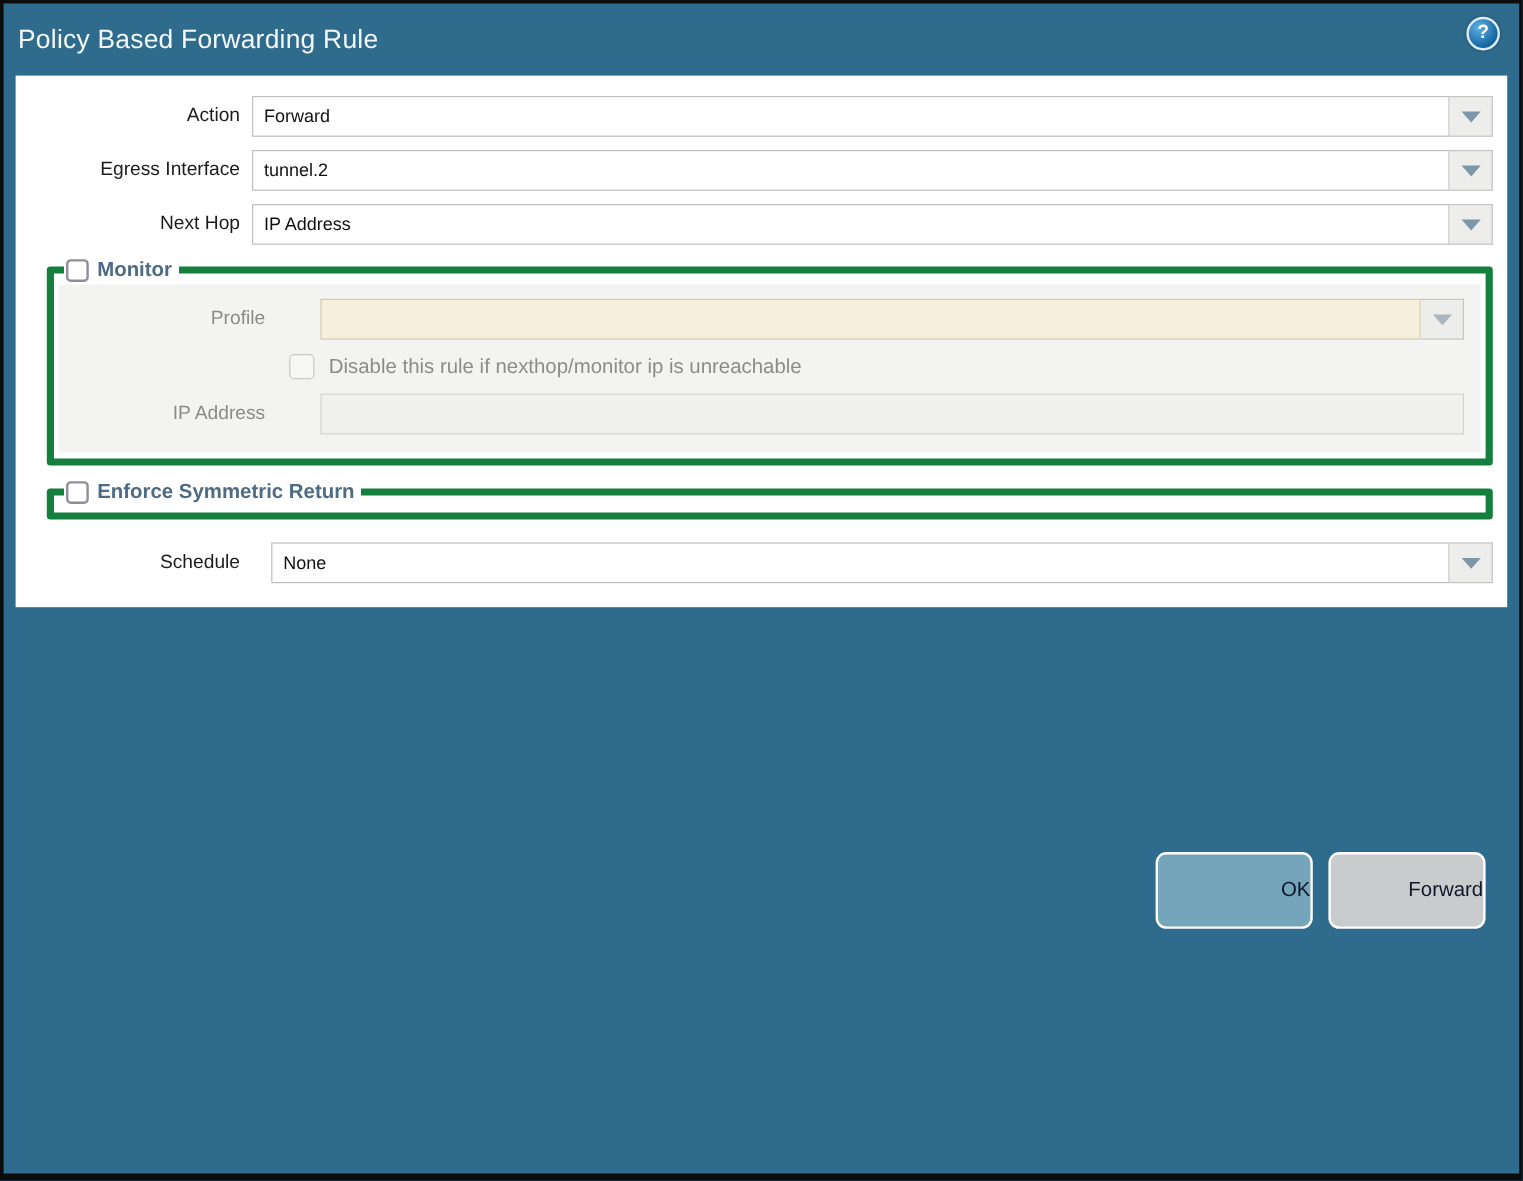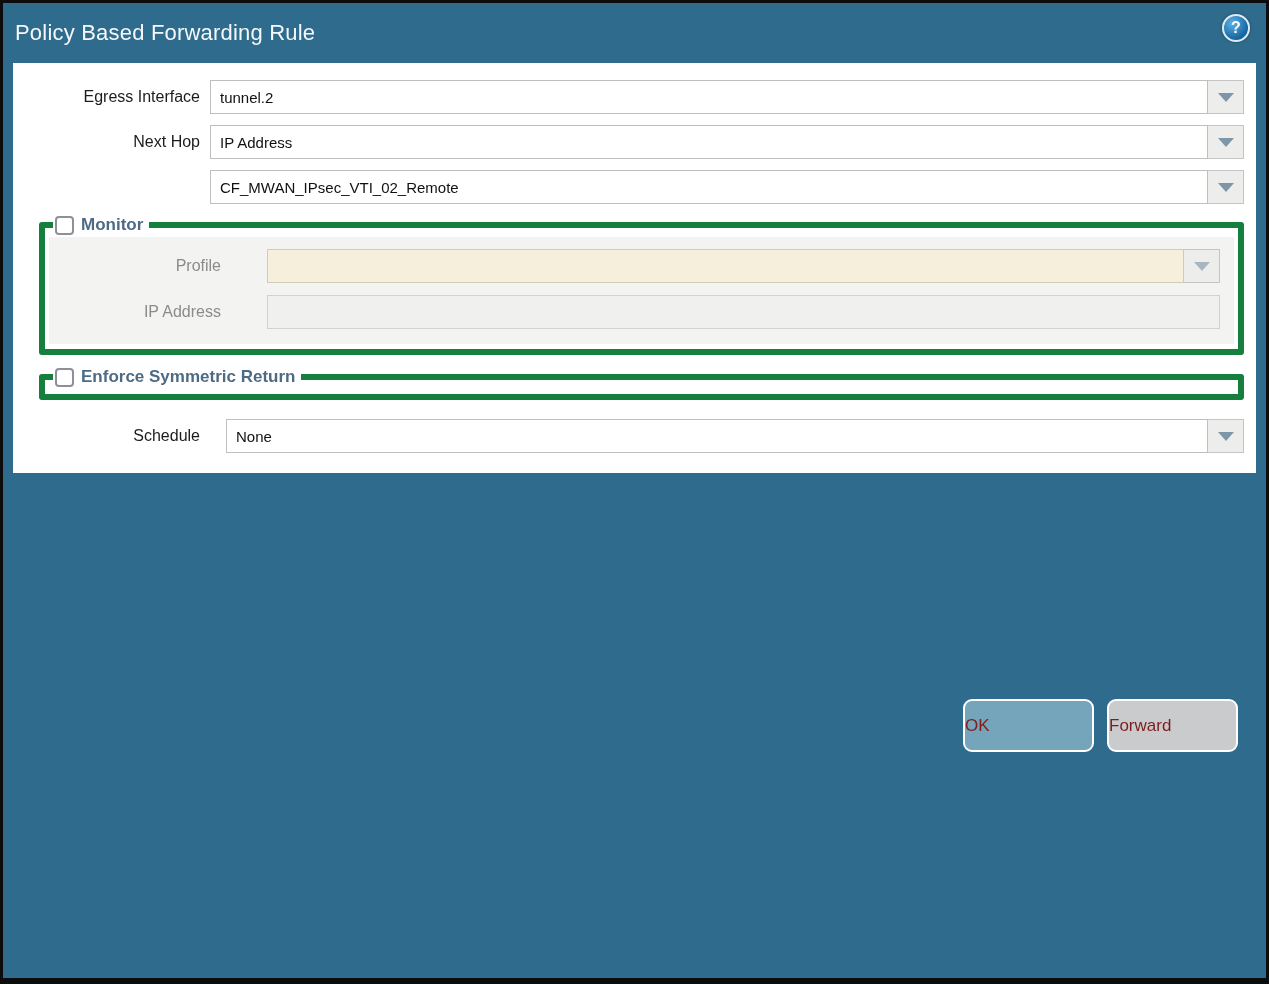--- a/index.html
+++ b/index.html
@@ -211,6 +211,15 @@
 
   <div class="panel">
 
+    <div class="form-row">
+      <div class="lbl">Action</div>
+      <div class="fieldwrap">
+        <input class="tf" value="Forward" style="">
+        <div class="ddbtn">
+          <span class="caret"></span>
+        </div>
+      </div>
+    </div>
 
     <div class="form-row">
       <div class="lbl">Egress Interface</div>

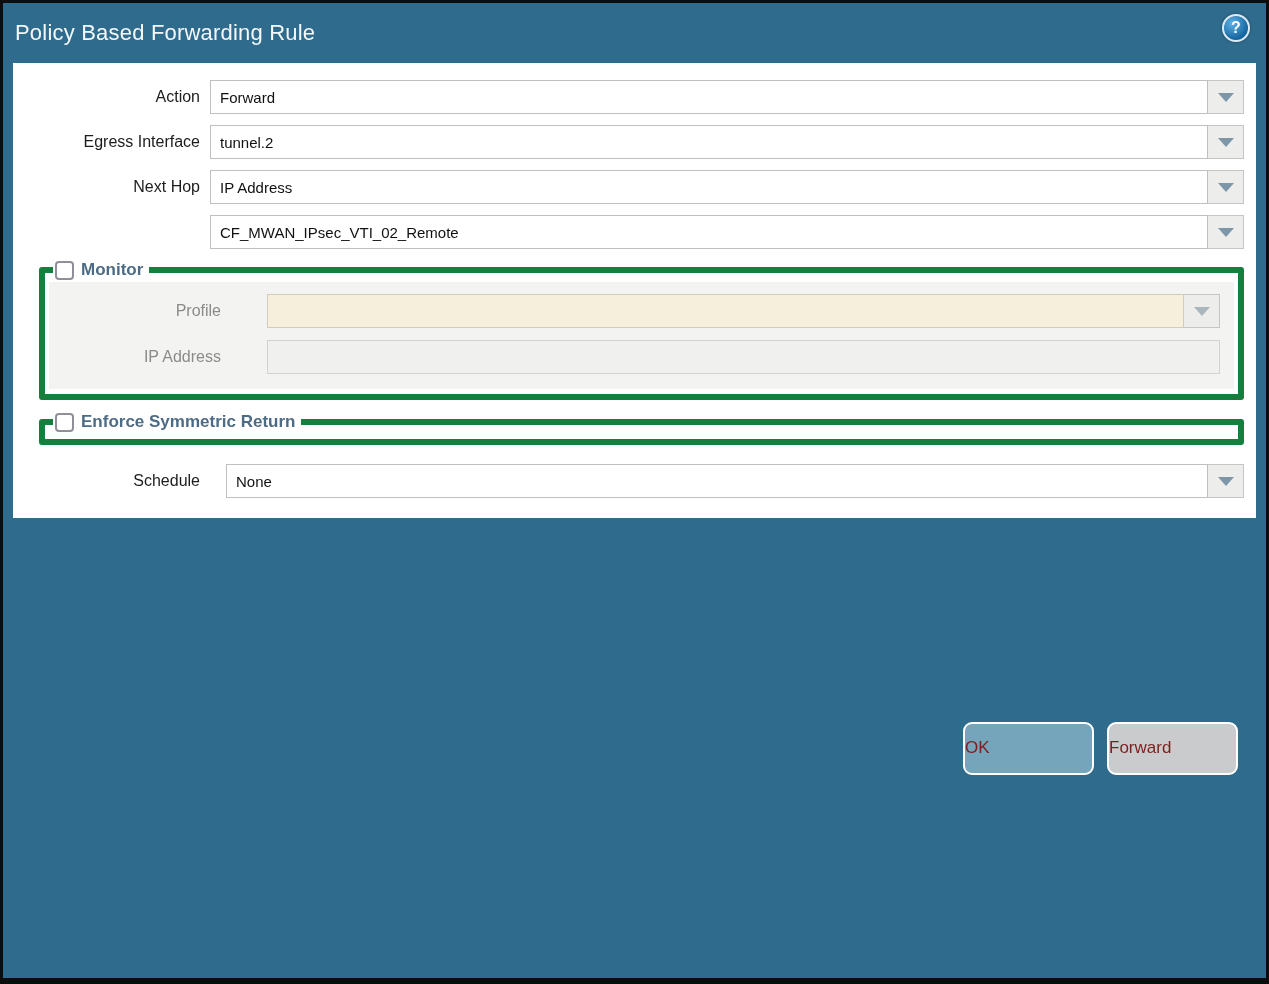--- a/index.html
+++ b/index.html
@@ -241,15 +241,6 @@
       </div>
     </div>
 
-    <div class="form-row">
-      <div class="lbl"></div>
-      <div class="fieldwrap">
-        <input class="tf" value="CF_MWAN_IPsec_VTI_02_Remote" style="">
-        <div class="ddbtn">
-          <span class="caret"></span>
-        </div>
-      </div>
-    </div>
 
     <fieldset>
       <legend>

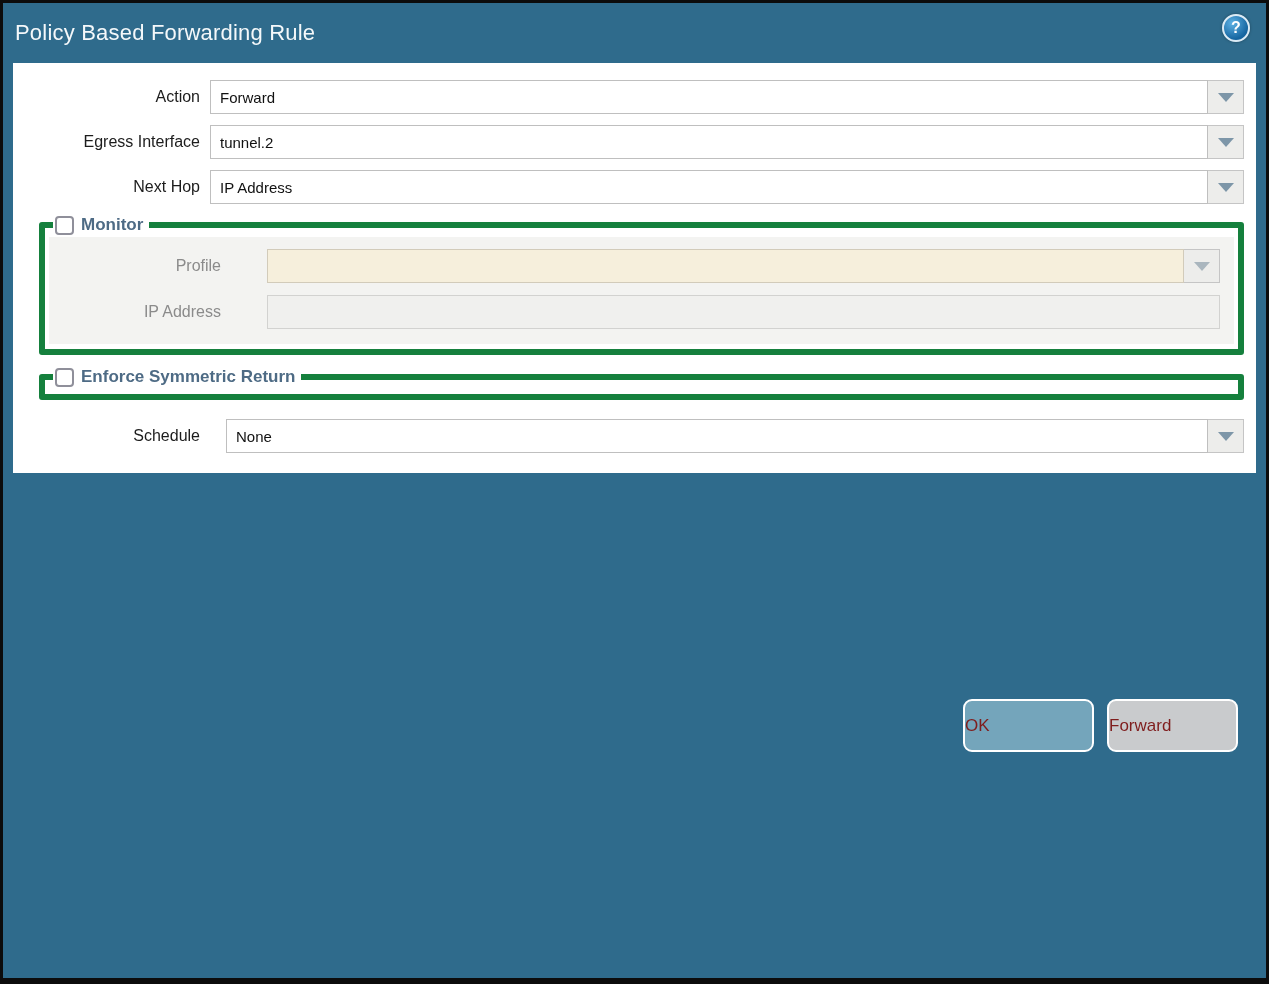--- a/index.html
+++ b/index.html
@@ -257,6 +257,10 @@
             </div>
           </div>
         </div>
+        <div class="disable-row">
+          <span class="cb disabled"></span>
+          <span class="dtext">Disable this rule if nexthop/monitor ip is unreachable</span>
+        </div>
         <div class="form-row">
           <div class="lbl">IP Address</div>
           <div class="fieldwrap">

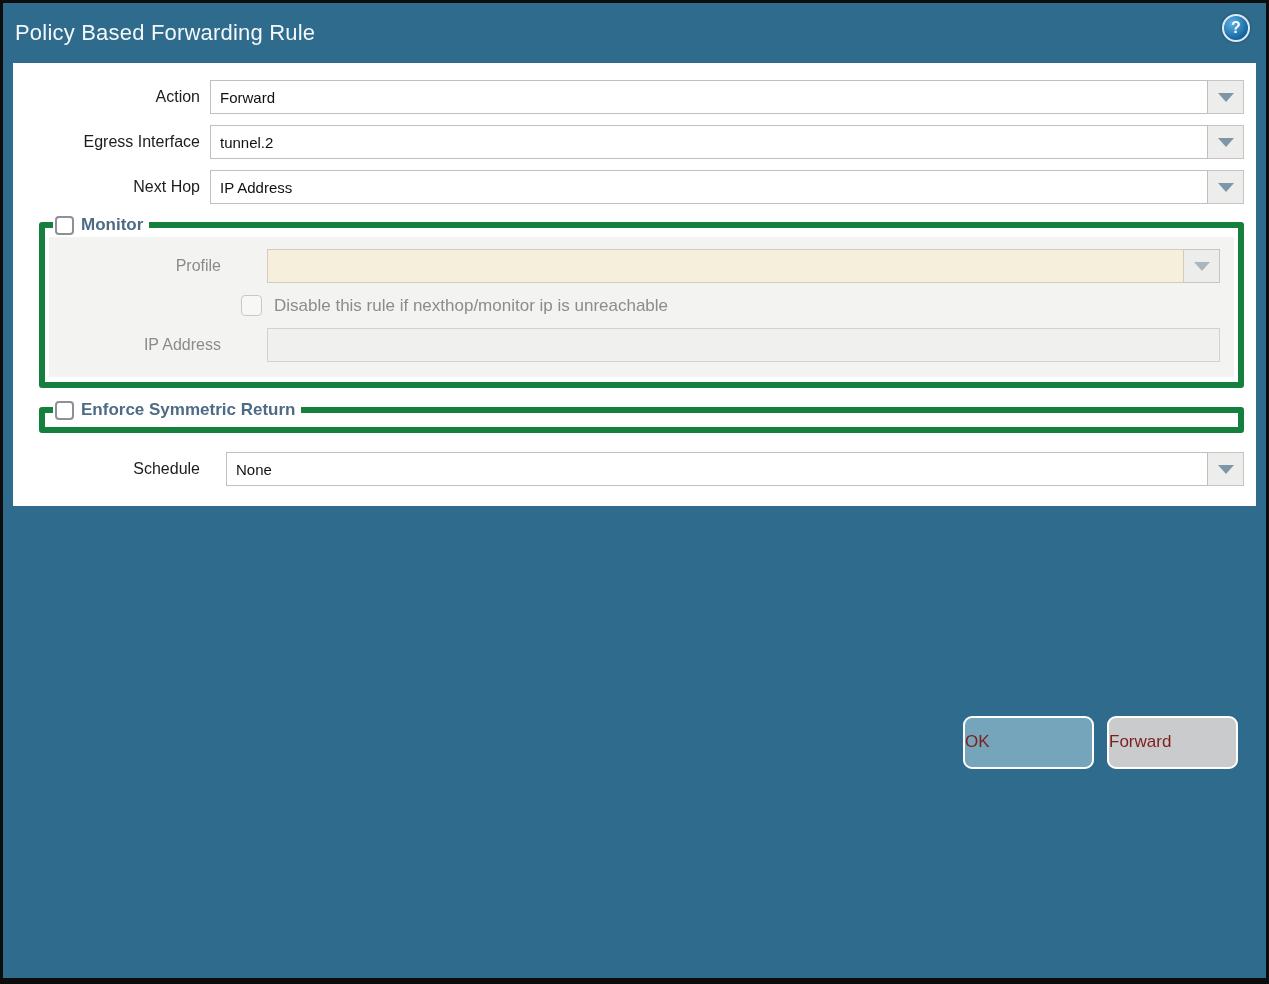--- a/index.html
+++ b/index.html
@@ -185,13 +185,13 @@
     padding-right: 28px; gap: 13px;
   }
   .btn {
-    min-width: 131px; height: 53px;
+    min-width: 131px; height: 64px;
     border-radius: 9px;
     border: 2px solid #ffffff;
     font-family: "Liberation Sans", sans-serif;
-    font-size: 17px; color: #7f1d1d;
-    cursor: pointer;
-    display: flex; align-items: center; justify-content: flex-start;
+    font-size: 17px; color: #0f172a;
+    cursor: pointer;
+    display: flex; align-items: center; justify-content: flex-end;
   }
   .btn.ok { background: #74a5bb; }
   .btn.cancel { background: #c9cbcd; }

